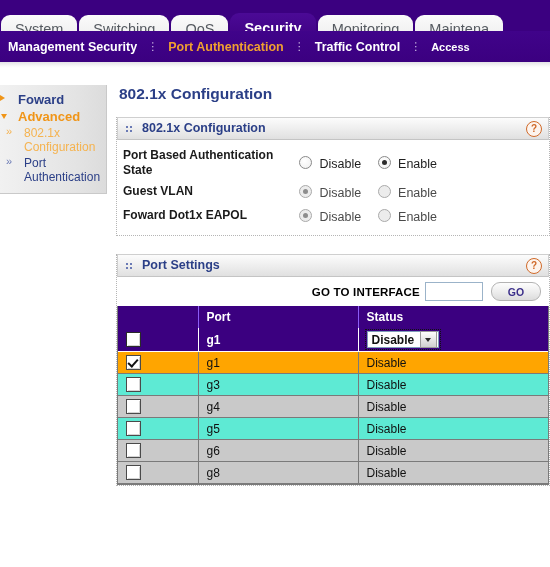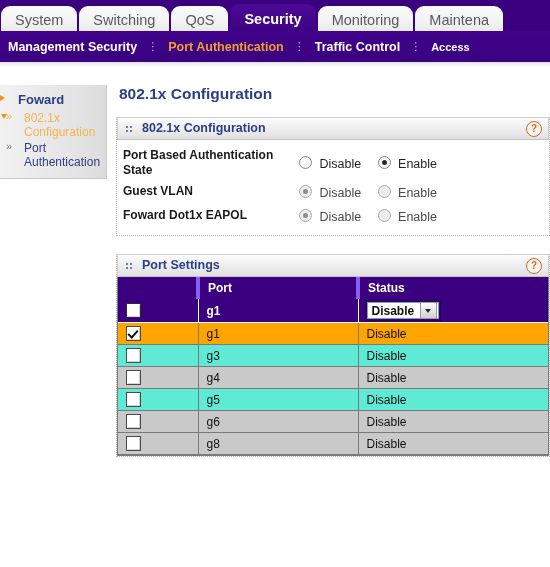--- a/index.html
+++ b/index.html
@@ -17,7 +17,7 @@
     background: #3d0080;
     background: linear-gradient(to bottom, #3b0080 0%, #3b0080 100%);
   }
-  .tabstrip { position:absolute; left:0; top:4px; height:31px; white-space:nowrap; font-size:0; }
+  .tabstrip { position:absolute; left:0; top:13px; height:31px; white-space:nowrap; font-size:0; }
   .tab {
     display:inline-block; vertical-align:top;
     height:29px; line-height:29px;

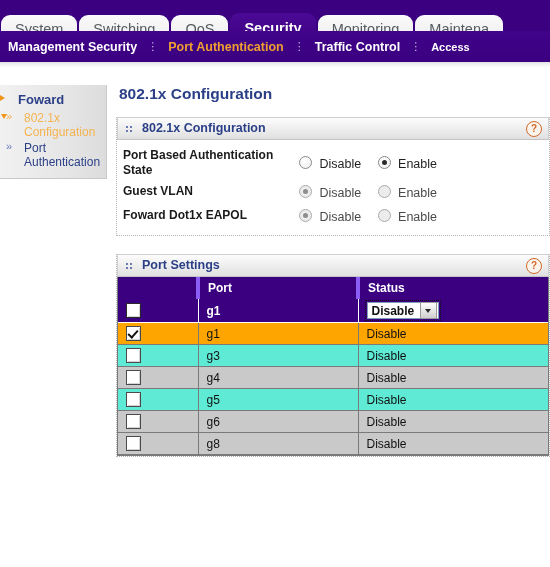--- a/index.html
+++ b/index.html
@@ -224,6 +224,7 @@
       </div>
       <div class="side-row">
         <span class="arrow0 down"></span>
+        <div class="side-l0 orange">Advanced</div>
       </div>
       <div class="side-row">
         <span class="chev orange">»</span>

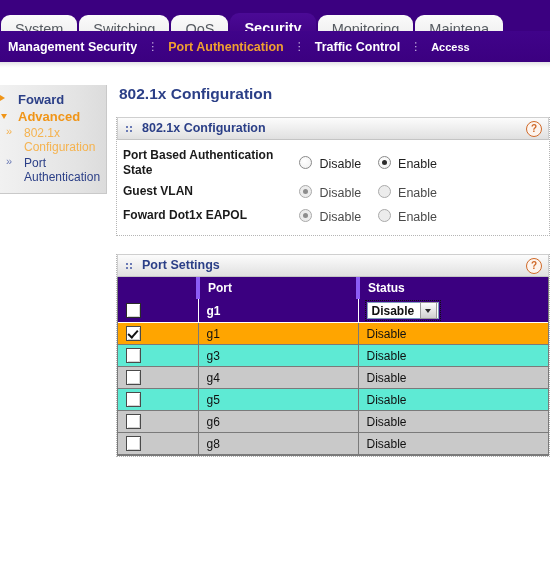--- a/index.html
+++ b/index.html
@@ -306,6 +306,11 @@
         <span class="help">?</span>
       </div>
 
+      <div class="gotorow">
+        <span class="gotolabel">GO TO INTERFACE</span>
+        <input class="gotoinput" type="text" value="" style="">
+        <div class="gobtn">GO</div>
+      </div>
 
       <div class="tbl-wrap">
         <table class="ports">

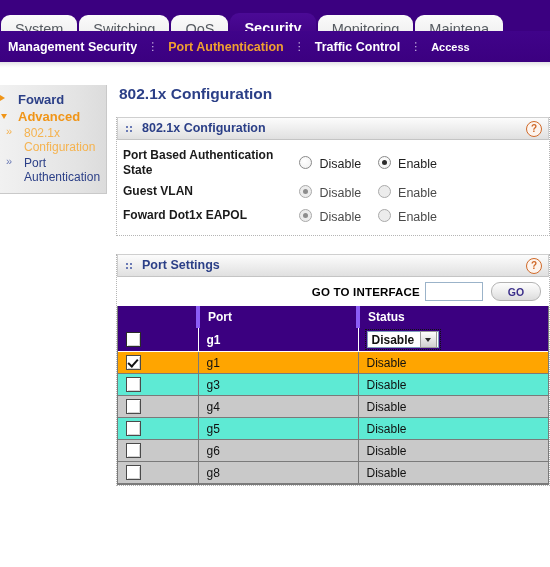--- a/index.html
+++ b/index.html
@@ -170,7 +170,7 @@
   table.ports th {
     background:#3b0080; color:#ffffff; font-size:12px; font-weight:bold;
     text-align:left; height:22px; padding:0 0 0 8px;
-    border-right:4px solid #8b5cf6;
+    border-right:1px solid #8b5cf6;
   }
   table.ports th:last-child { border-right:none; }
   tr.edit td {

